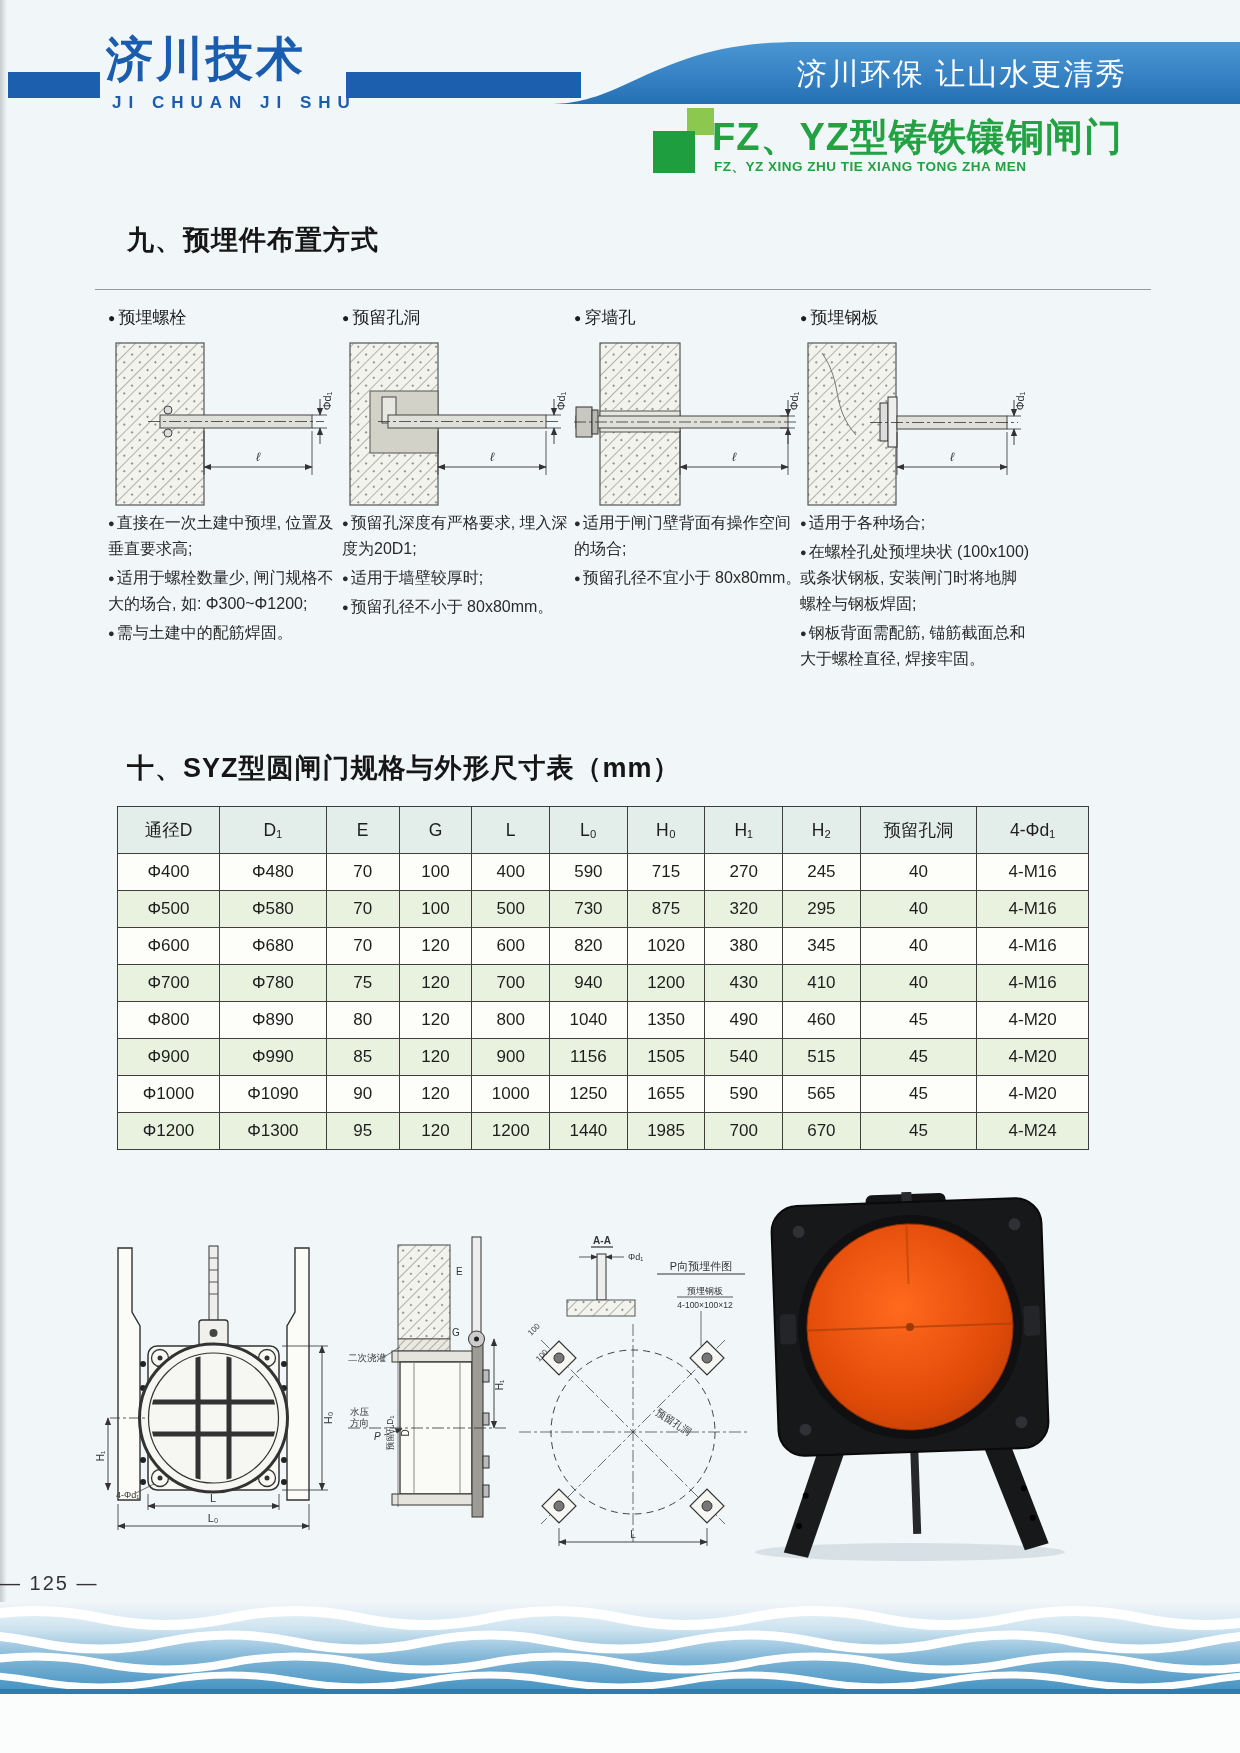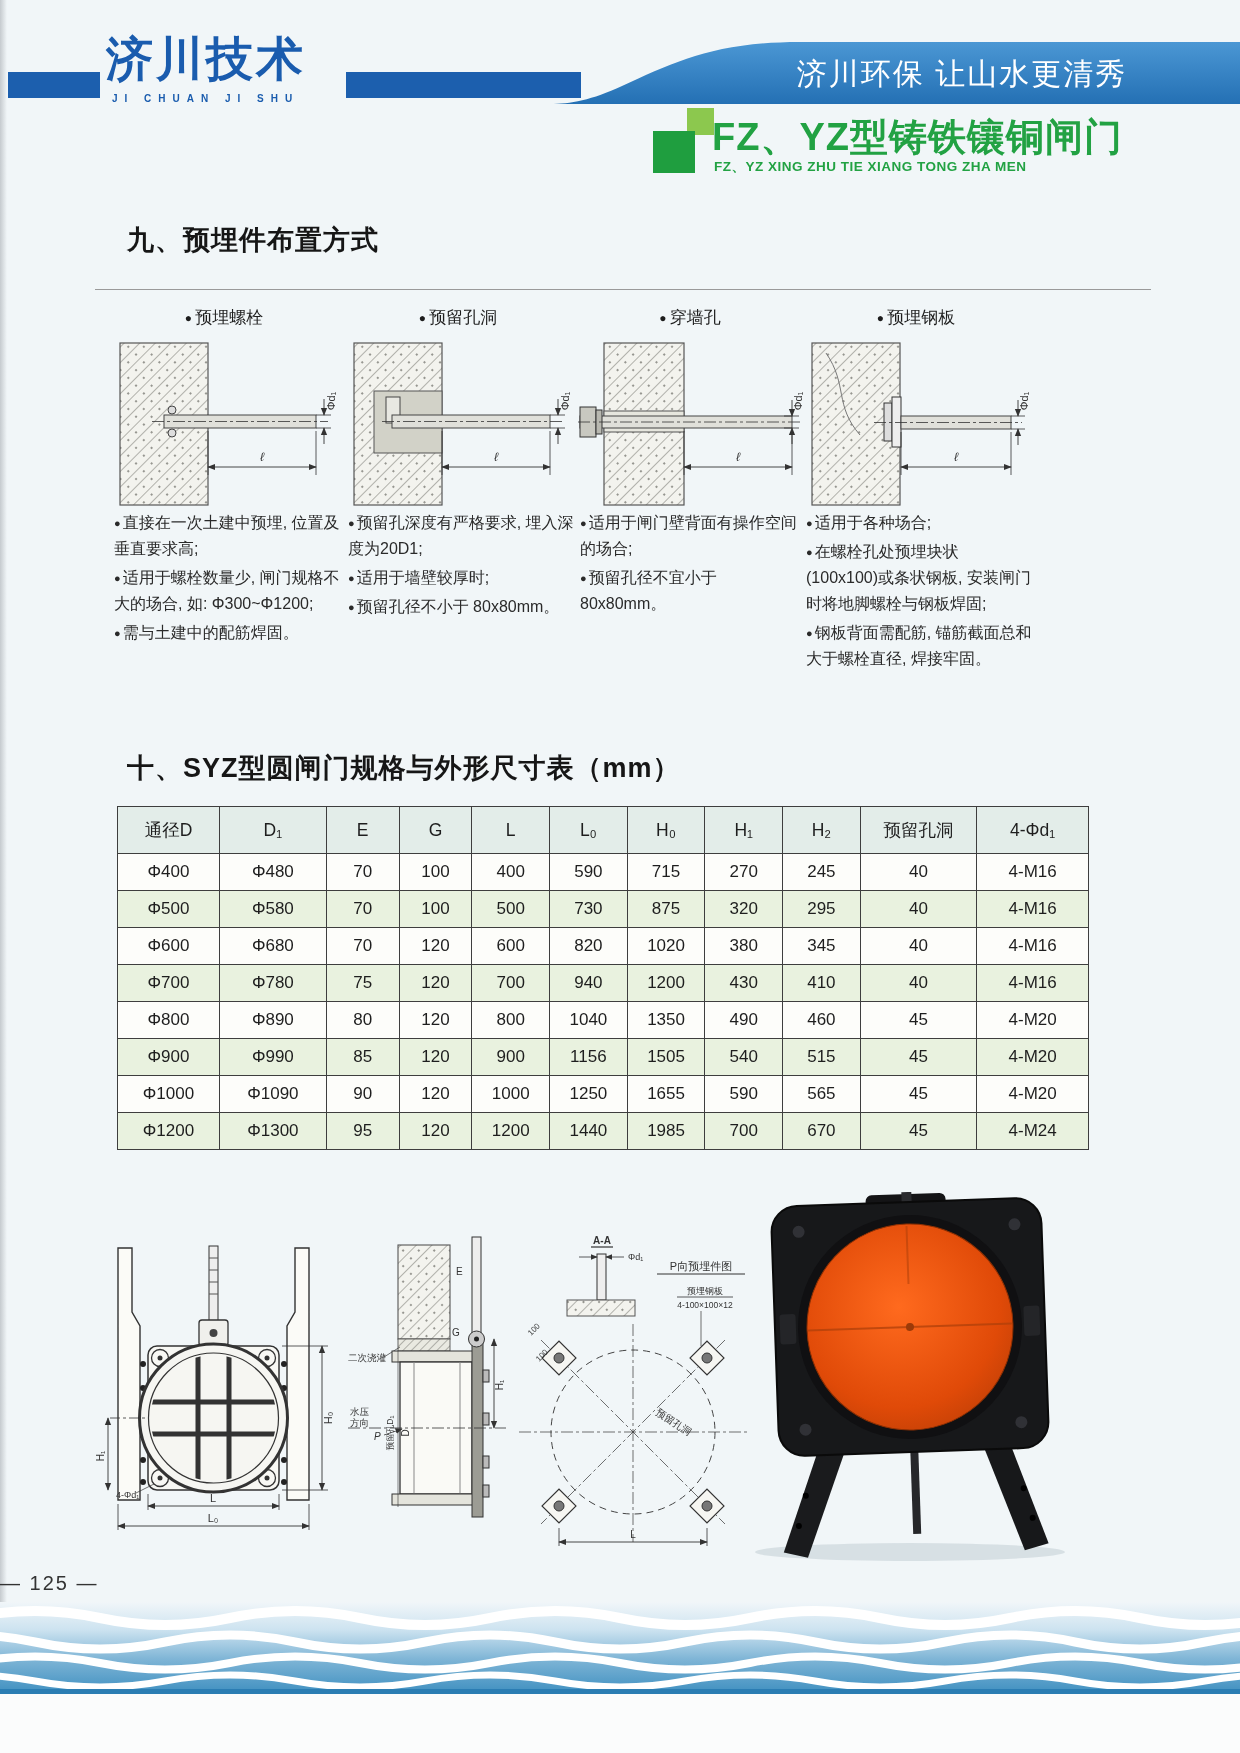--- a/index.html
+++ b/index.html
@@ -13,7 +13,7 @@
   .logo-bar.l{left:8px;width:92px;}
   .logo-bar.r{left:346px;width:235px;}
   .logo-text{left:106px;top:28px;font-size:47px;font-weight:bold;color:#1a5cae;letter-spacing:3px;}
-  .logo-sub{left:112px;top:93px;font-size:10px;font-weight:bold;color:#1a5cae;letter-spacing:7px;}
+  .logo-sub{left:112px;top:93px;font-size:17px;font-weight:bold;color:#1a5cae;letter-spacing:7px;}
   .banner{left:550px;top:36px;}
   .gsq-s{left:687px;top:108px;width:27px;height:27px;background:#8cc84e;}
   .gsq-b{left:653px;top:131px;width:42px;height:42px;background:#1f9e3f;}

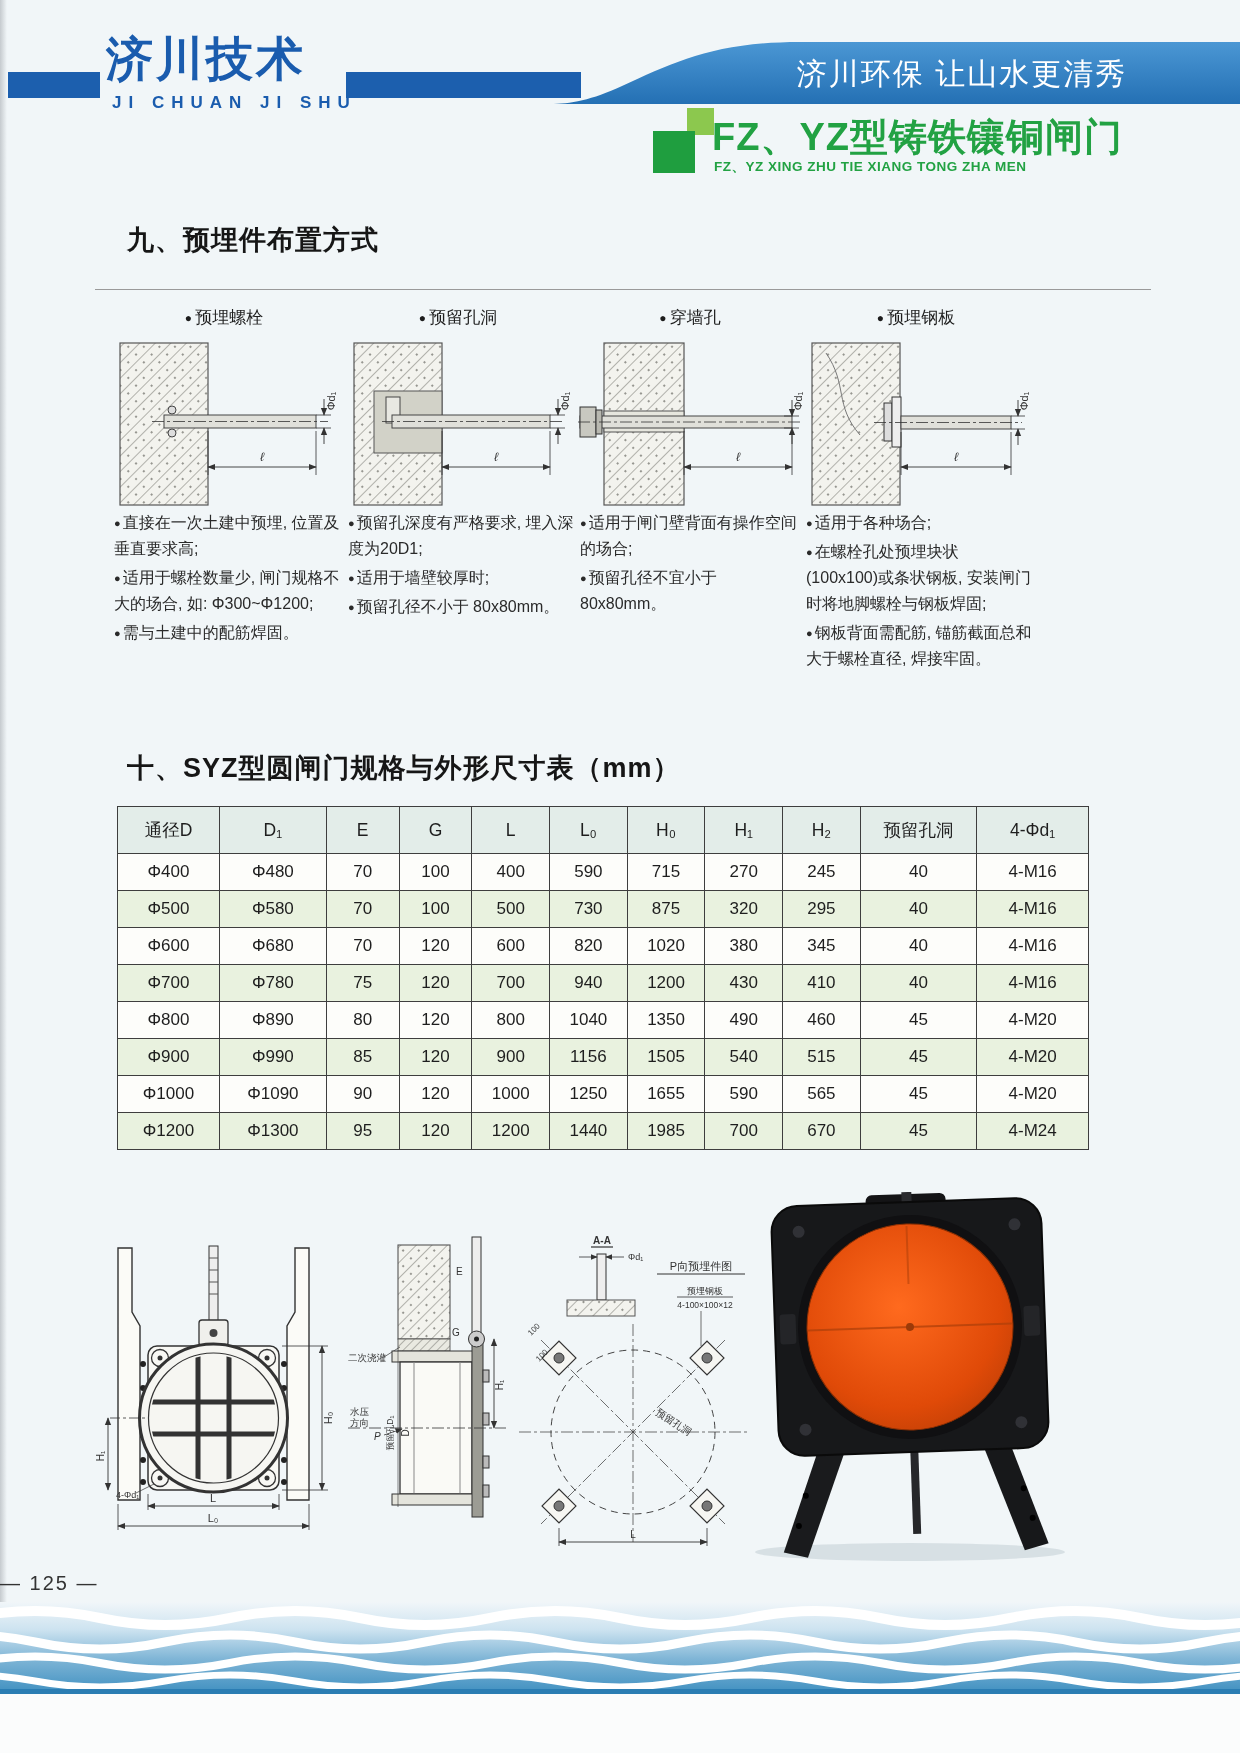--- a/index.html
+++ b/index.html
@@ -24,7 +24,7 @@
   .sec9-title{left:95px;top:222px;}
   .sec9-rule{left:95px;top:289px;width:1056px;border-top:1.6px solid #9a9a9a;}
   .sec10-title{left:95px;top:750px;}
-  .dcol{top:306px;width:232px;text-align:center;}
+  .dcol{top:306px;width:232px;}
   .dlabel{font-size:17px;color:#1d1d1d;}
   .dlabel::before{content:"● ";font-size:12px;vertical-align:1px;}
   .dcol svg{margin-top:10px;}

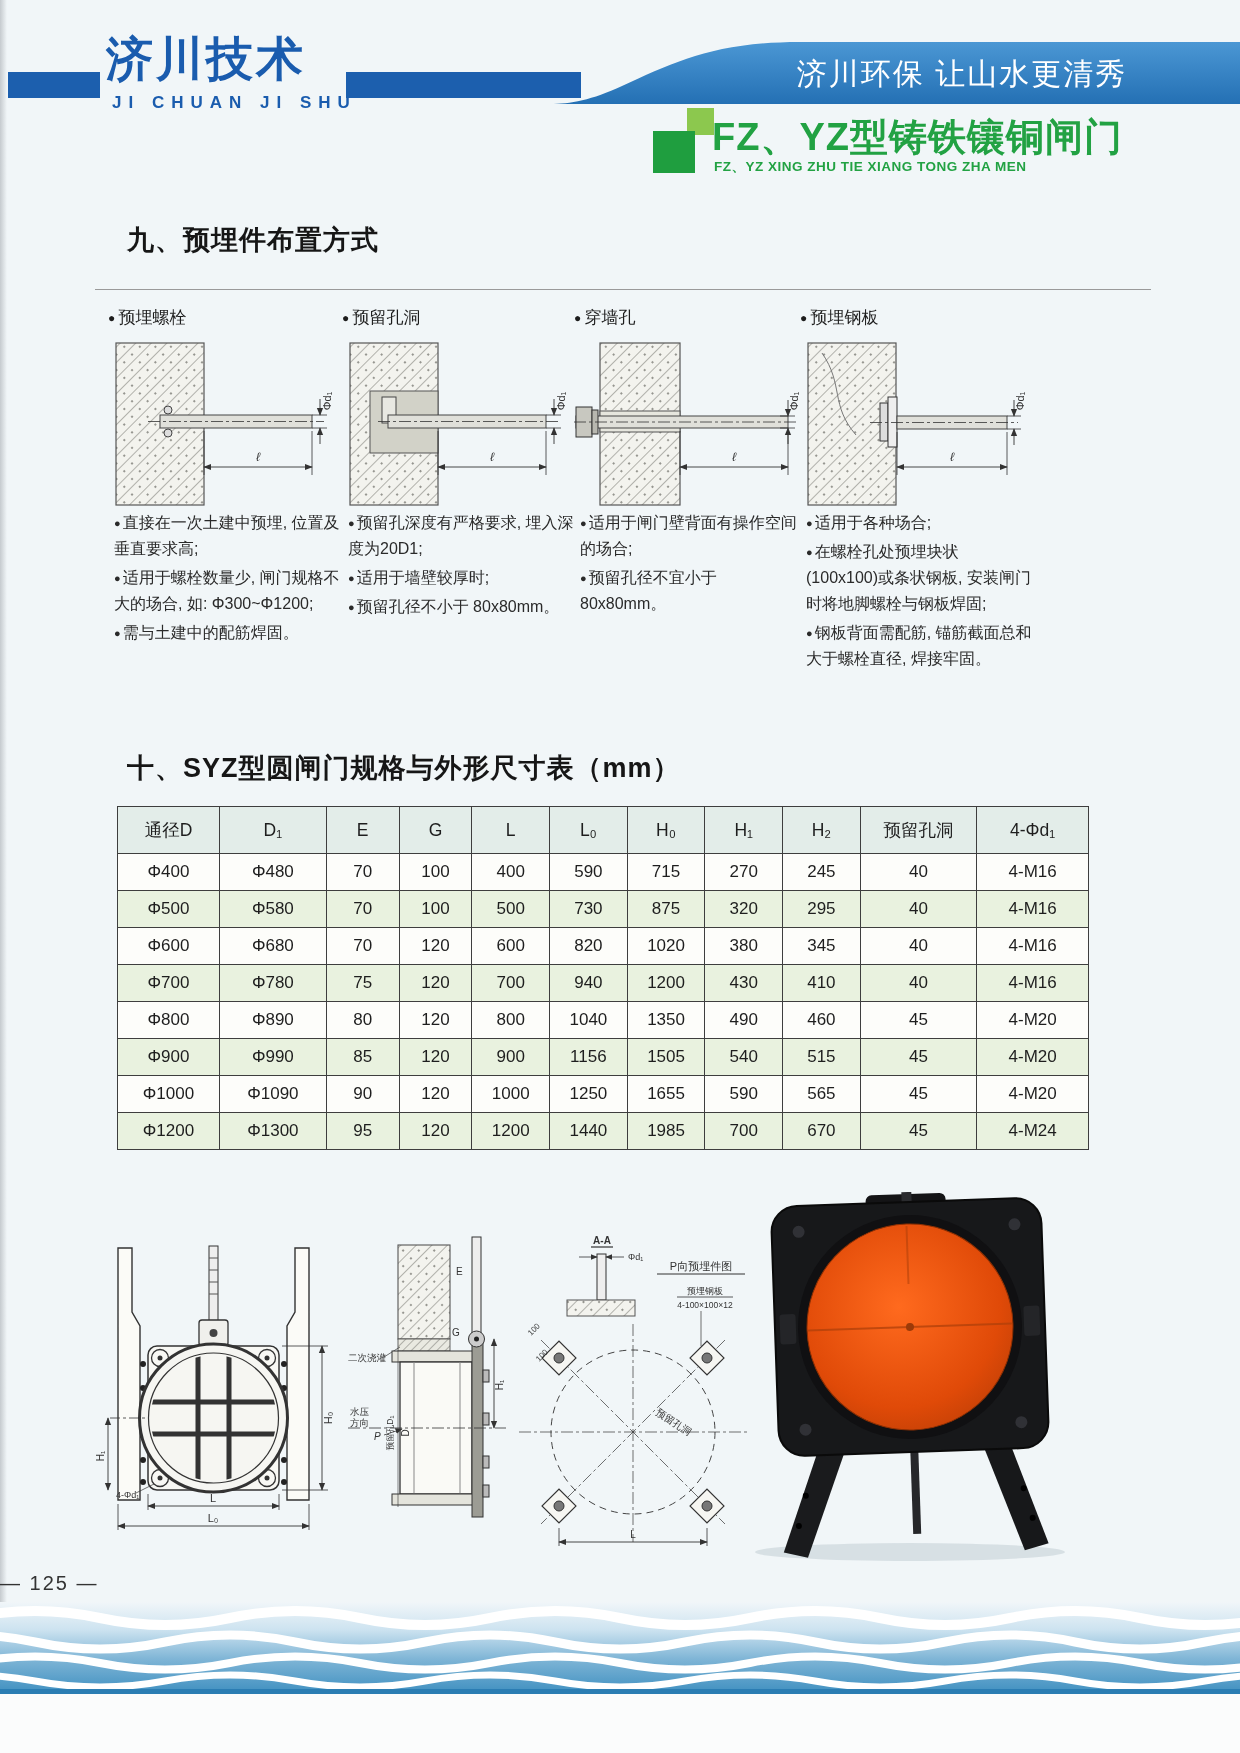--- a/index.html
+++ b/index.html
@@ -29,7 +29,7 @@
   .dlabel::before{content:"● ";font-size:12px;vertical-align:1px;}
   .dcol svg{margin-top:10px;}
   .blist{width:232px;font-size:16px;line-height:1.62;color:#2a2a2a;}
-  .blist p{margin:0 0 3px 6px;}
+  .blist p{margin:0 0 3px 0;}
   .blist p::before{content:"●";font-size:11px;margin-right:2px;vertical-align:1px;}
   
   table.spec{position:absolute;left:117px;top:806px;width:972px;border-collapse:collapse;

